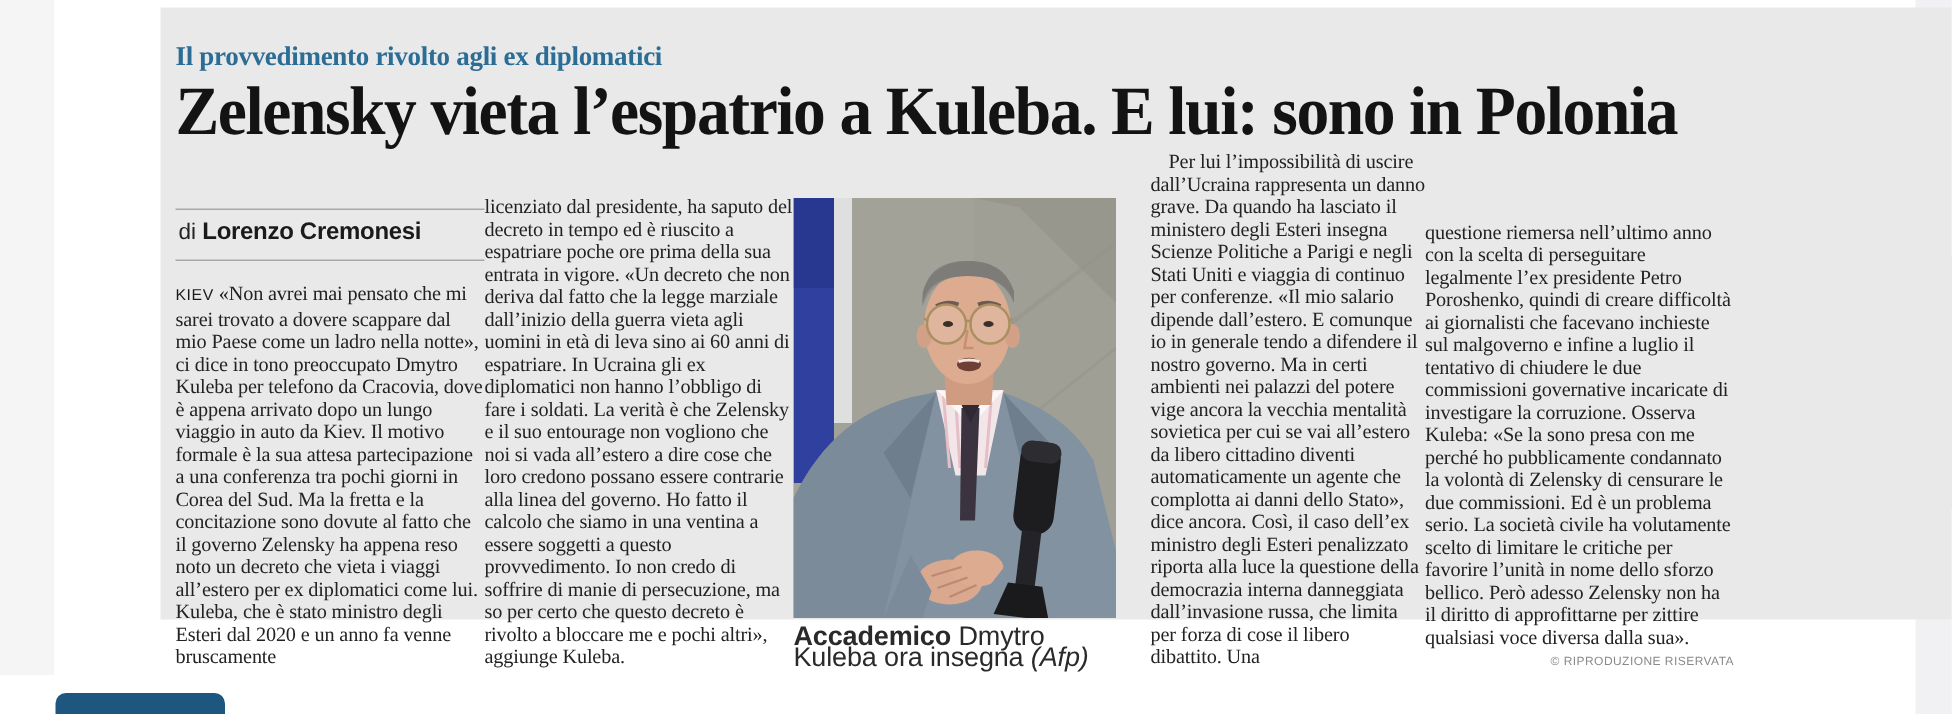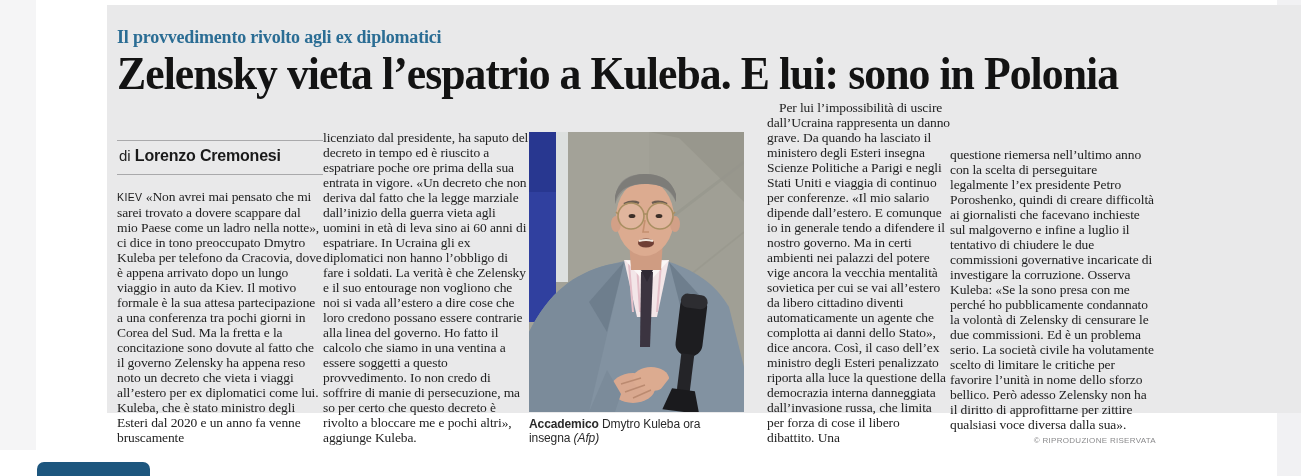--- a/index.html
+++ b/index.html
@@ -55,7 +55,7 @@
 
   .photo-frame{width:215px;height:280px;overflow:hidden;background:#a3a298;}
   .photo-frame svg{display:block;}
-  .caption{margin-top:5px;font-size:12px;line-height:14px;color:#2a2a2a;letter-spacing:-0.1px;}
+  .caption{margin-top:5px;font-size:18px;line-height:14px;color:#2a2a2a;letter-spacing:-0.1px;}
   .caption .cap-bold{font-weight:700;}
   .caption .cap-credit{font-style:italic;}
 

